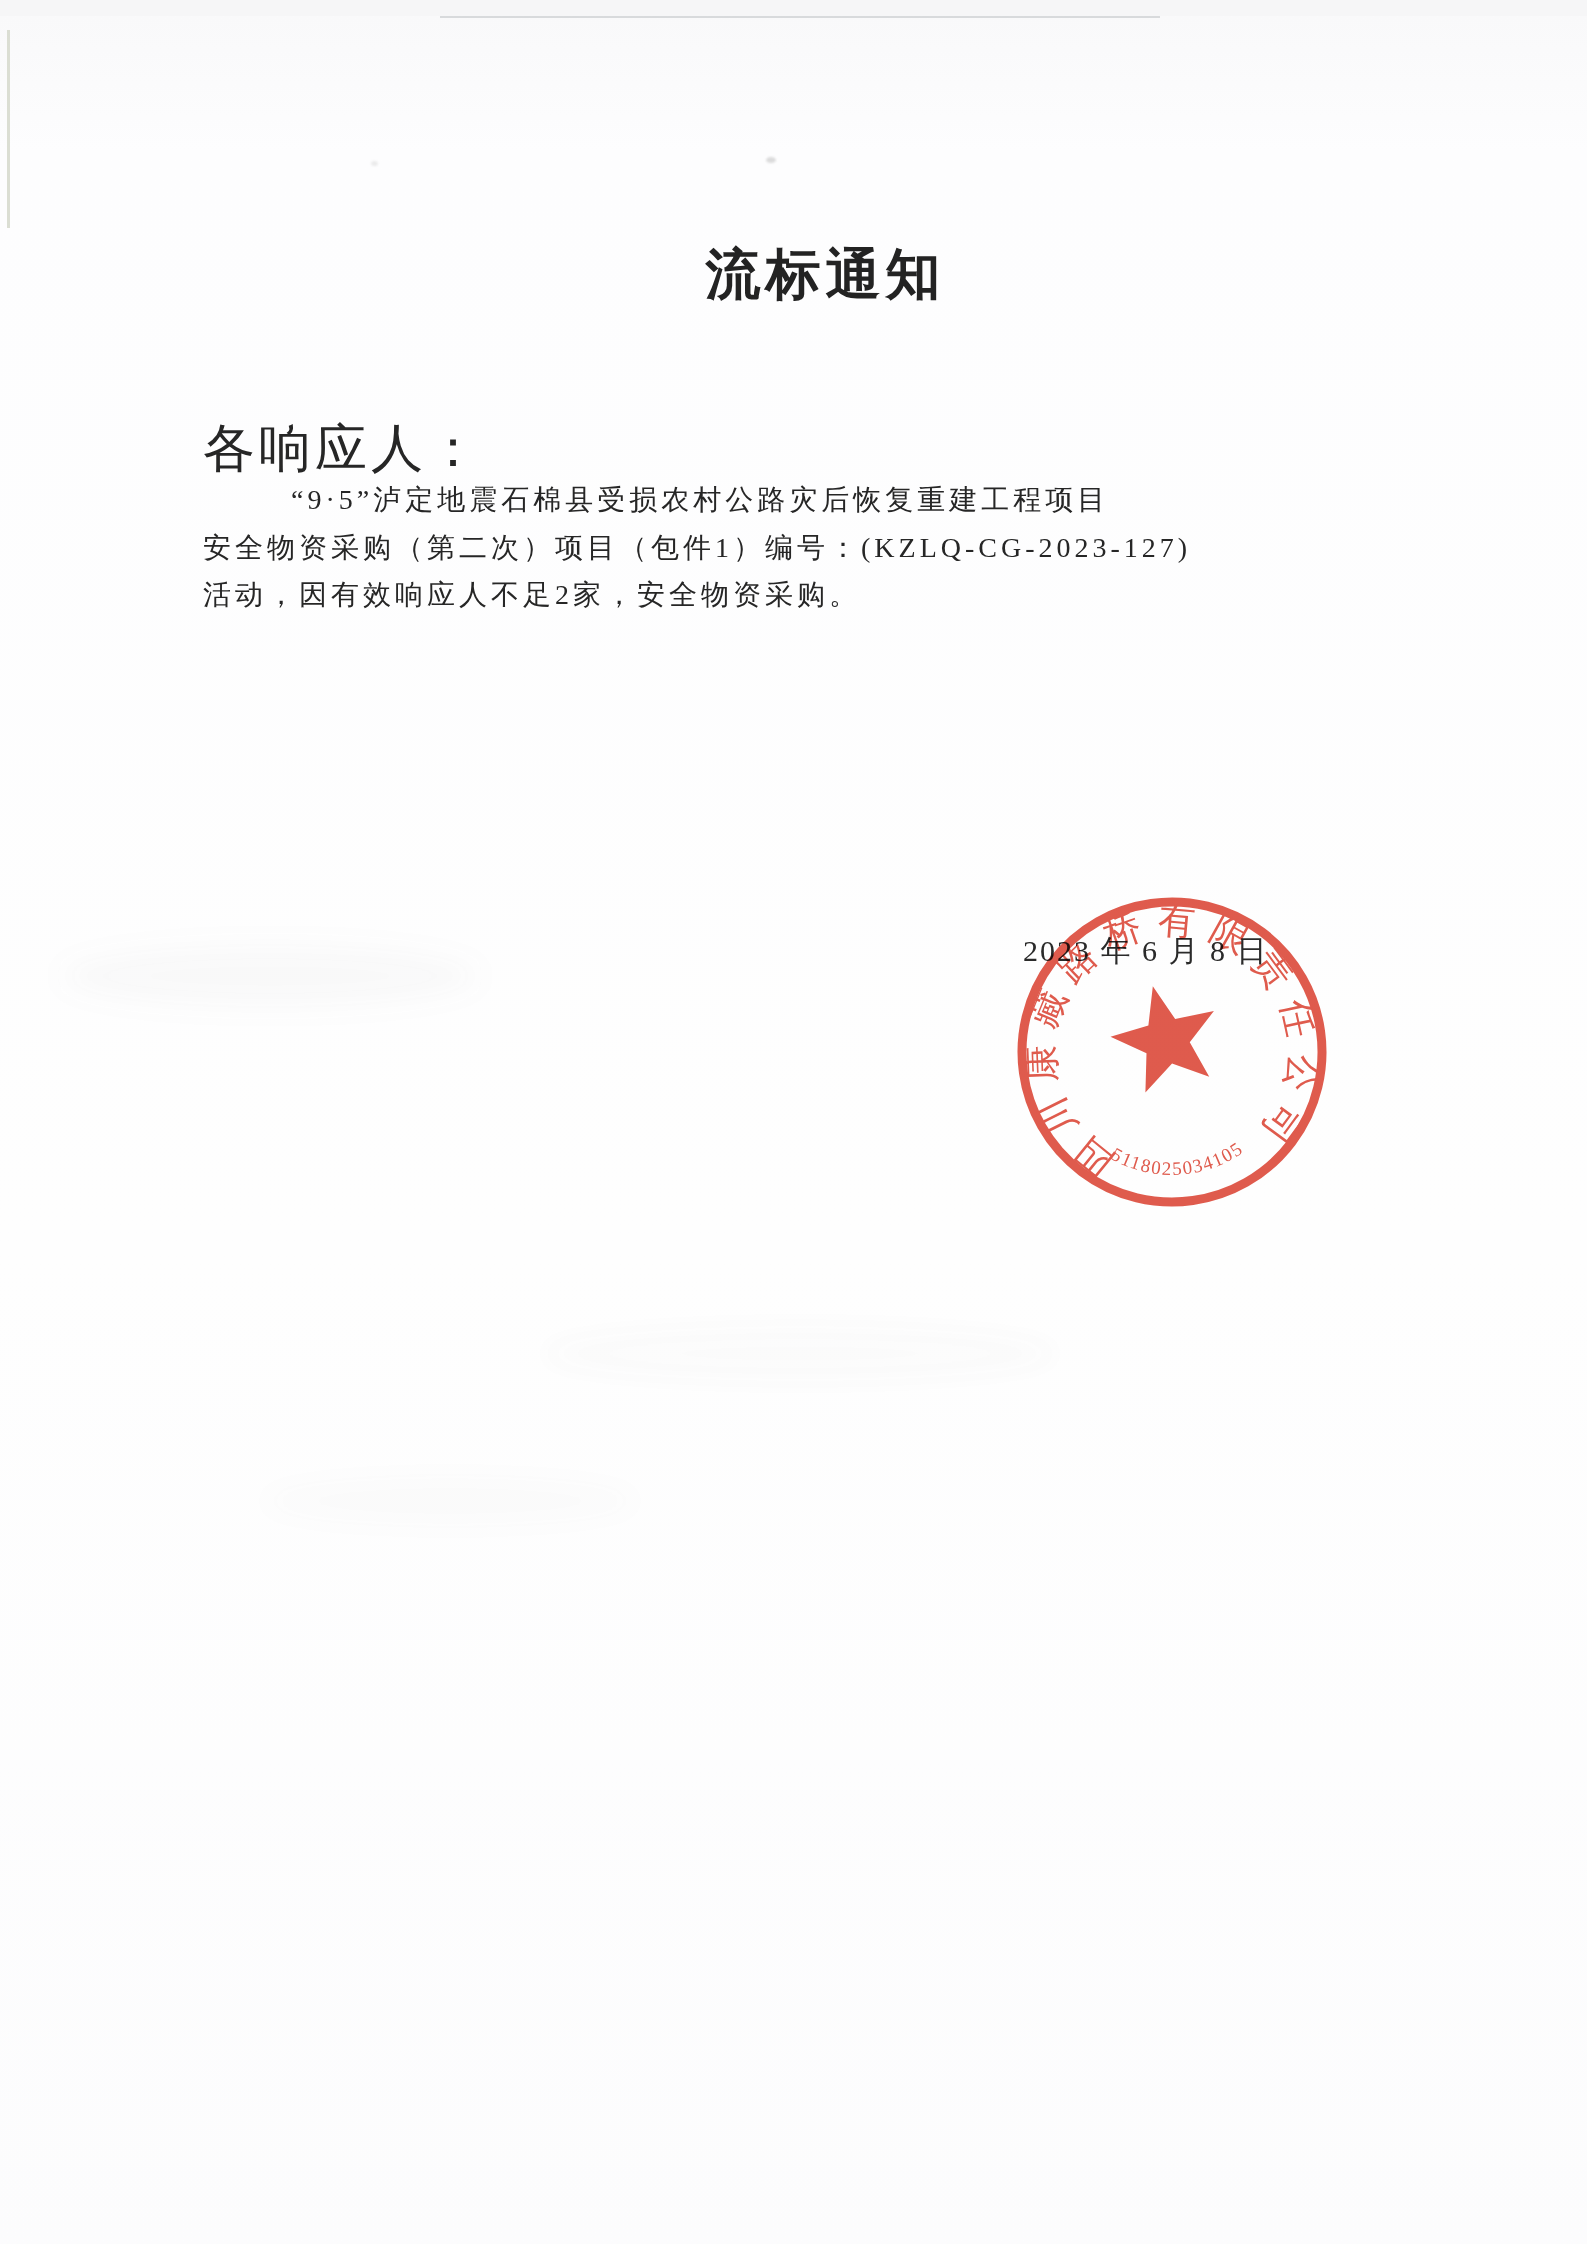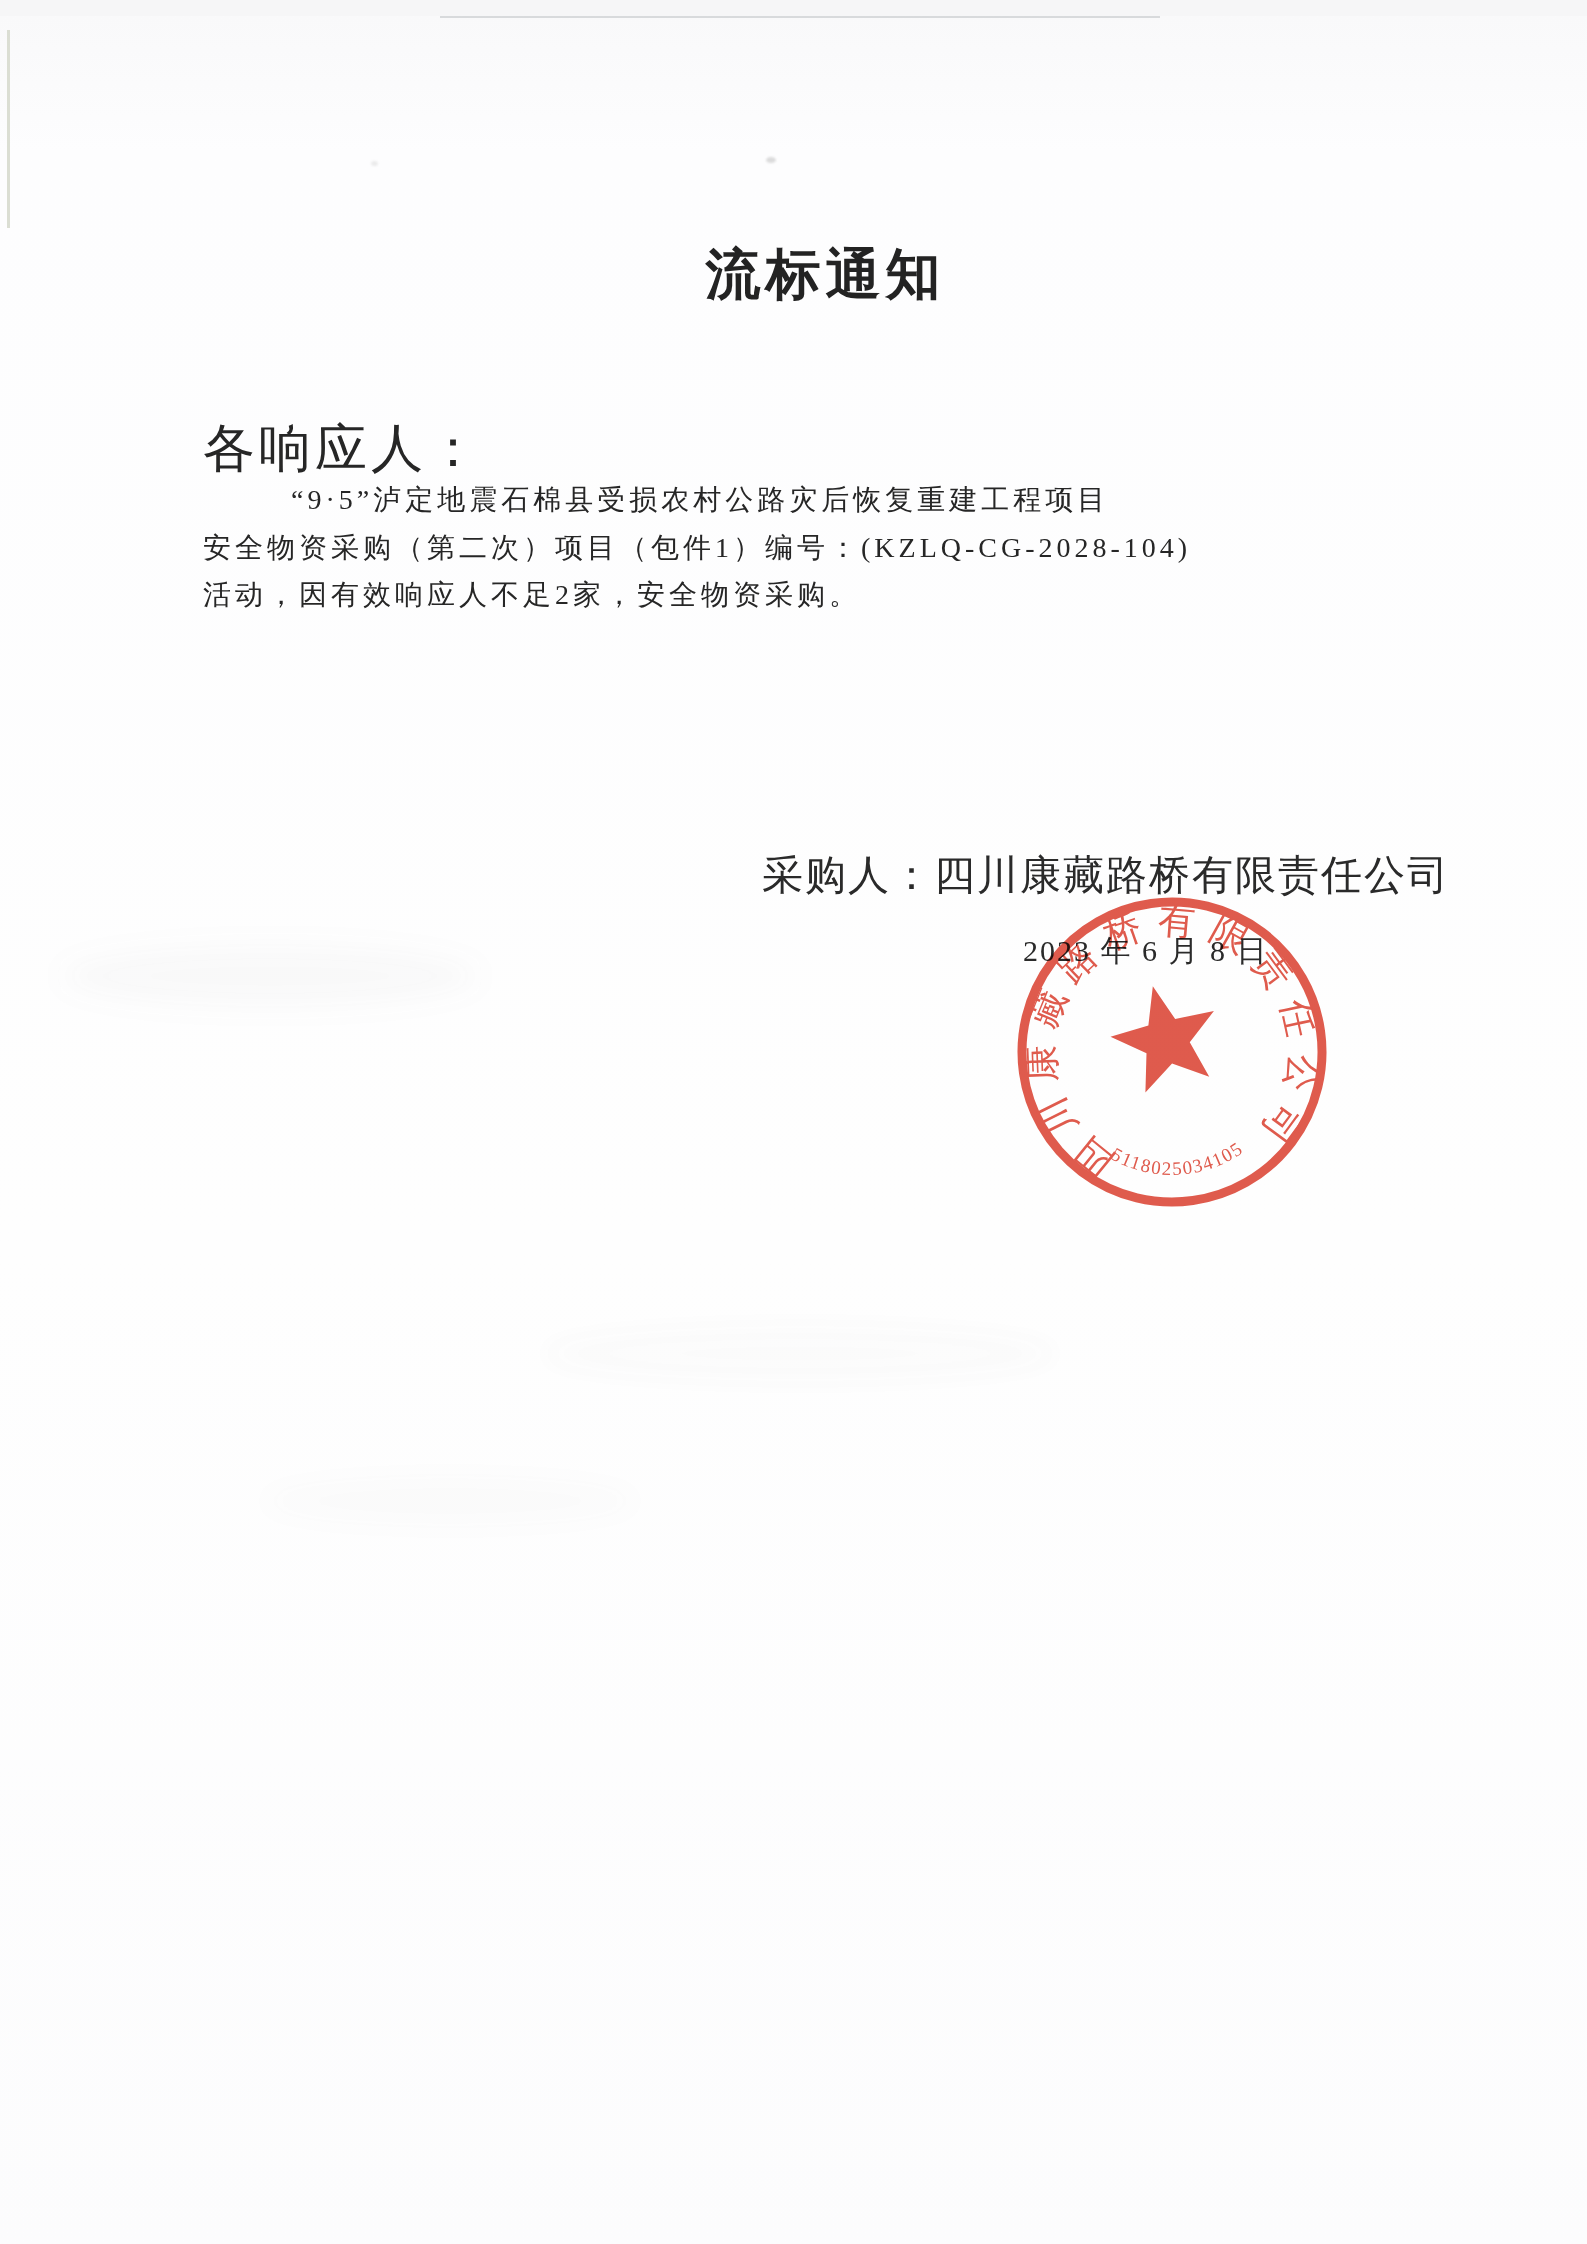--- a/index.html
+++ b/index.html
@@ -152,7 +152,7 @@
 
   <div class="body-paragraph">
     <div class="body-line indent">“9·5”泸定地震石棉县受损农村公路灾后恢复重建工程项目</div>
-    <div class="body-line">安全物资采购（第二次）项目（包件1）编号：(KZLQ-CG-2028-104)</div>
+    <div class="body-line">安全物资采购（第二次）项目（包件1）编号：(KZLQ-CG-2023-127)</div>
     <div class="body-line">活动，因有效响应人不足2家，安全物资采购。</div>
   </div>
 

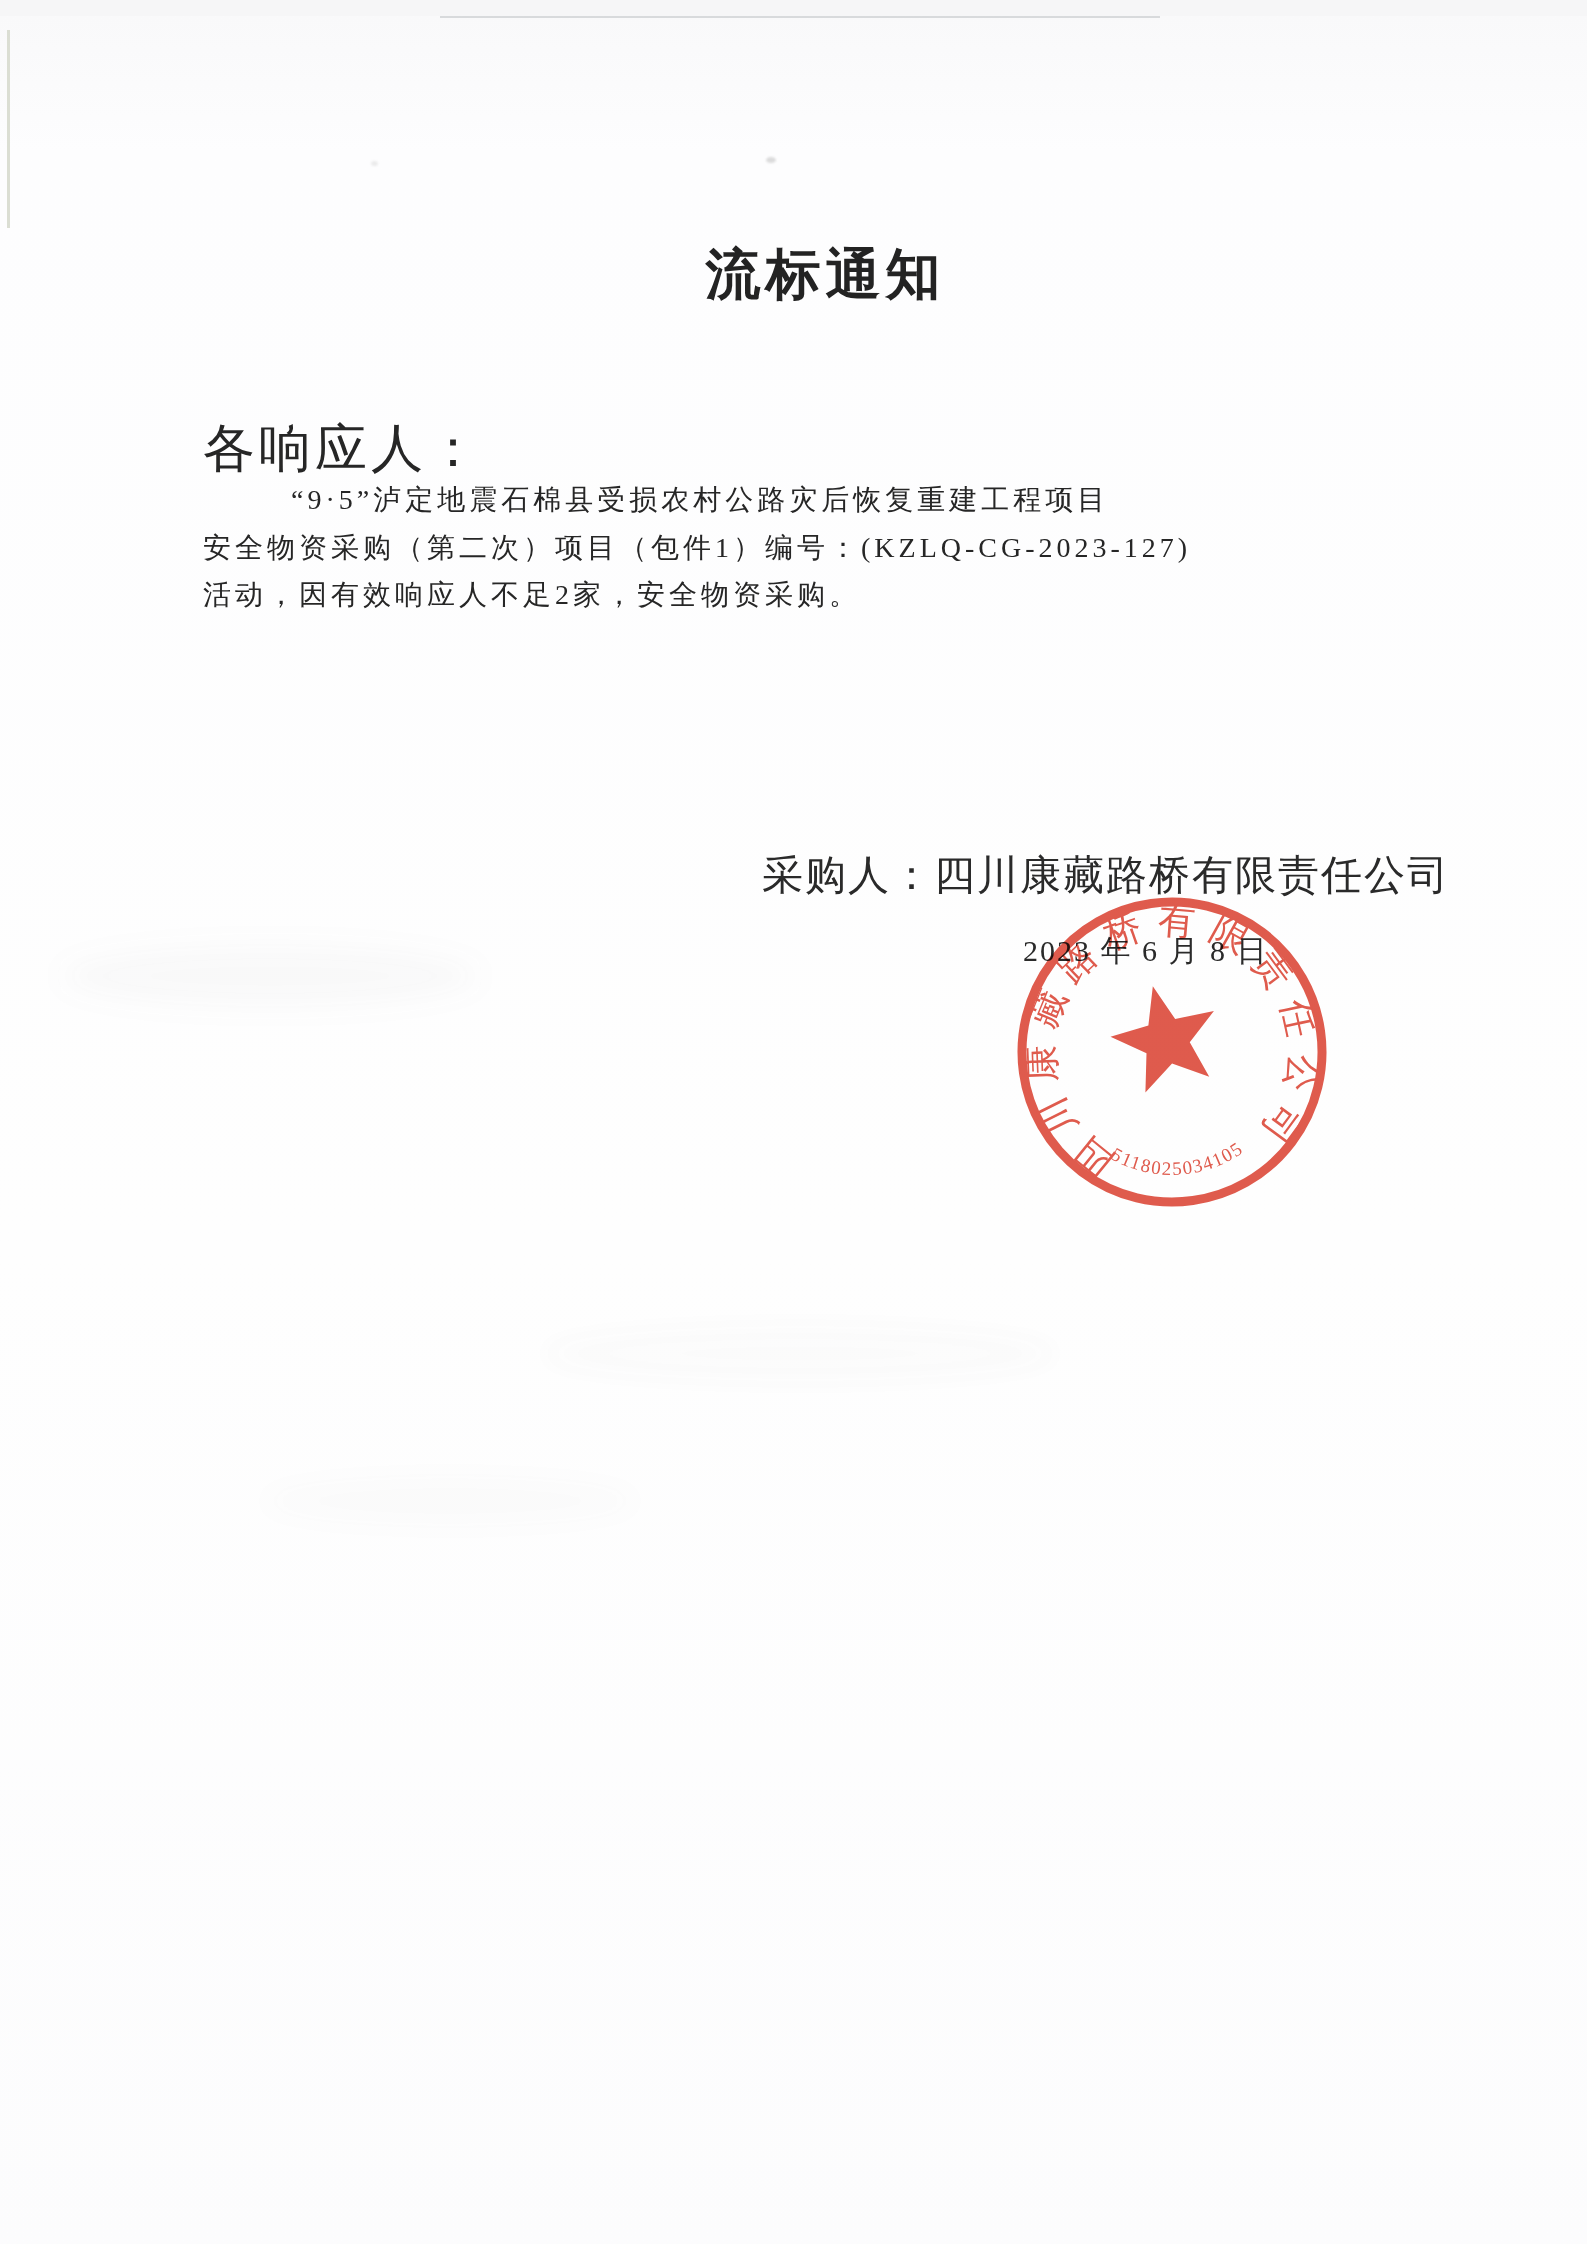--- a/index.html
+++ b/index.html
@@ -156,7 +156,6 @@
     <div class="body-line">活动，因有效响应人不足2家，安全物资采购。</div>
   </div>
 
-  <div class="purchaser-line">采购人：四川康藏路桥有限责任公司</div>
 
   <div class="date-line">2023 年 6 月 8 日</div>
 

